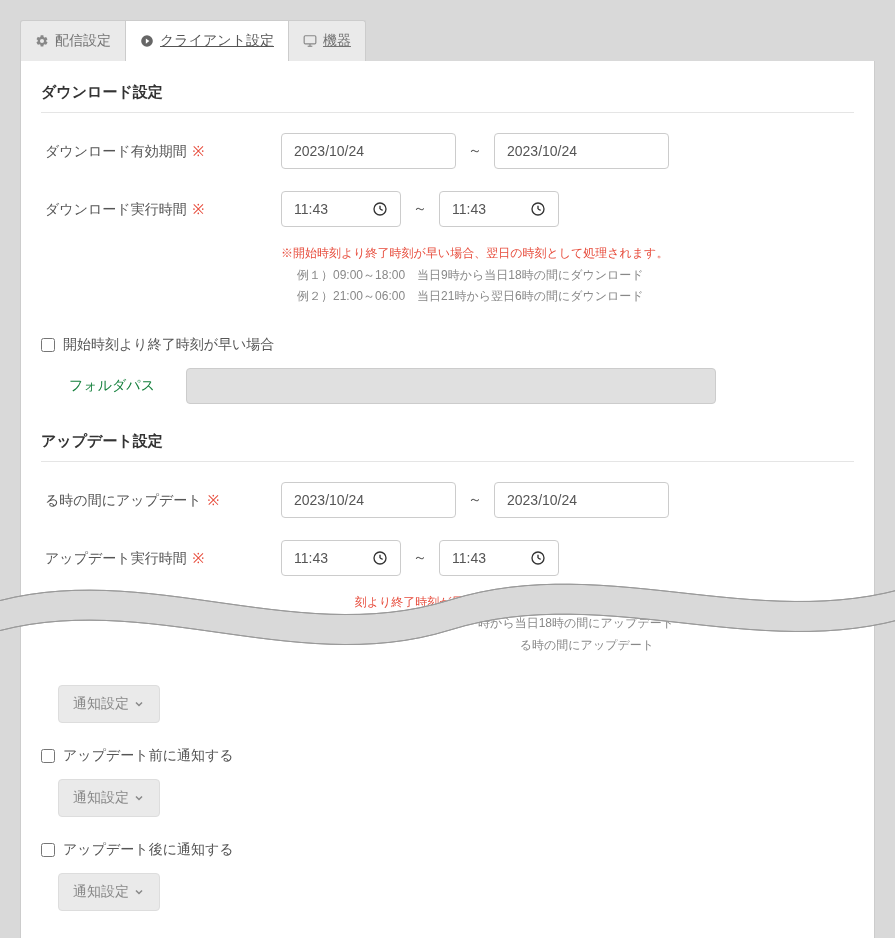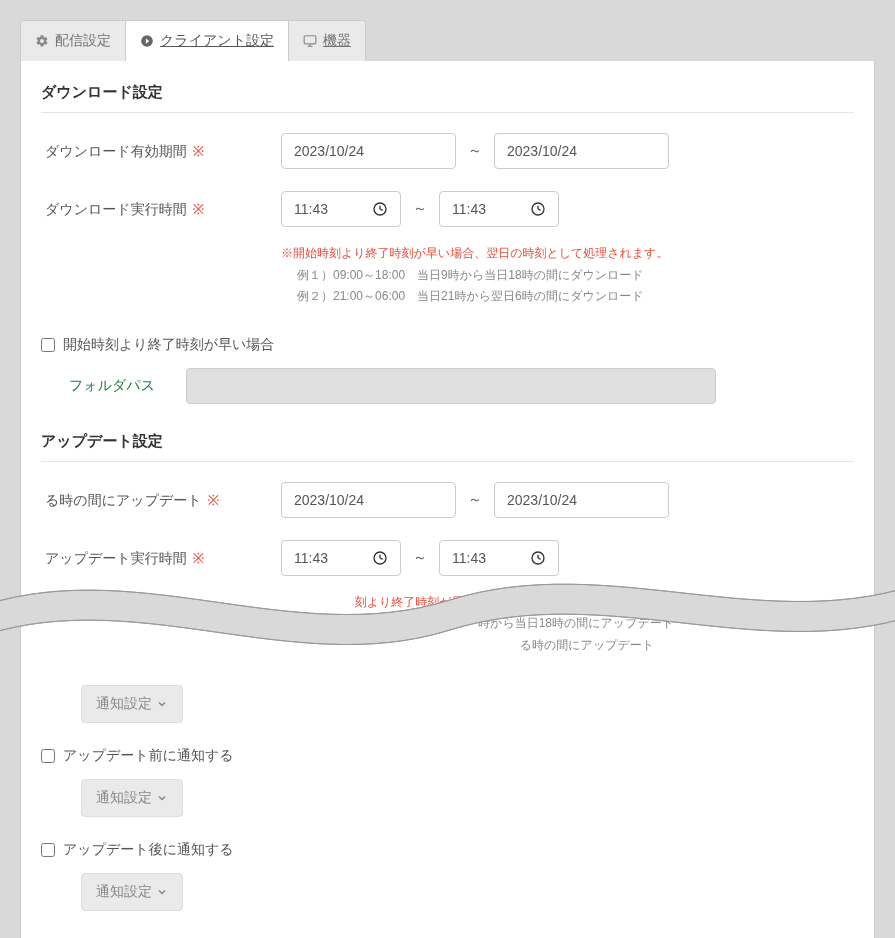--- a/index.html
+++ b/index.html
@@ -101,7 +101,7 @@
   display: inline-flex;
   align-items: center;
   gap: 4px;
-  margin-left: 40px;
+  margin-left: 17px;
   margin-bottom: 24px;
   cursor: pointer;
   font-size: 14px;

